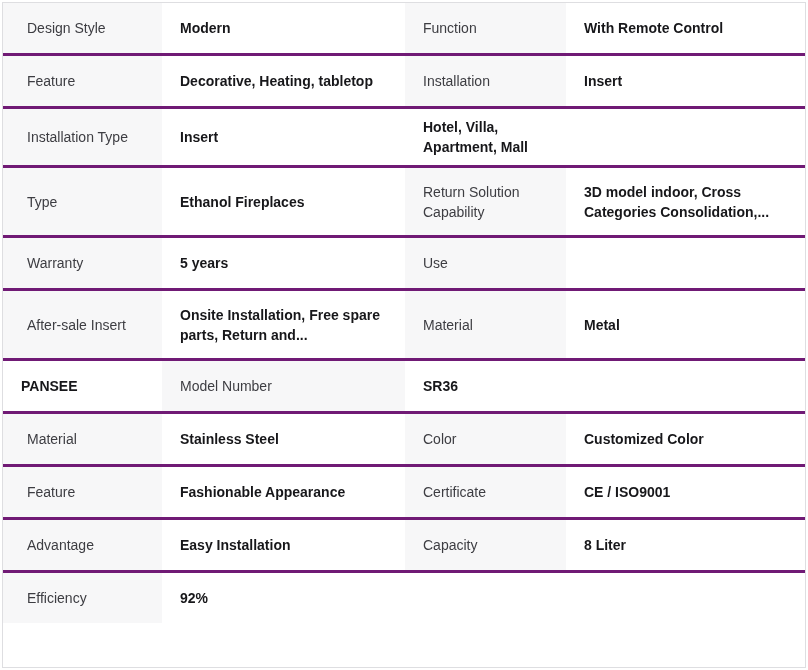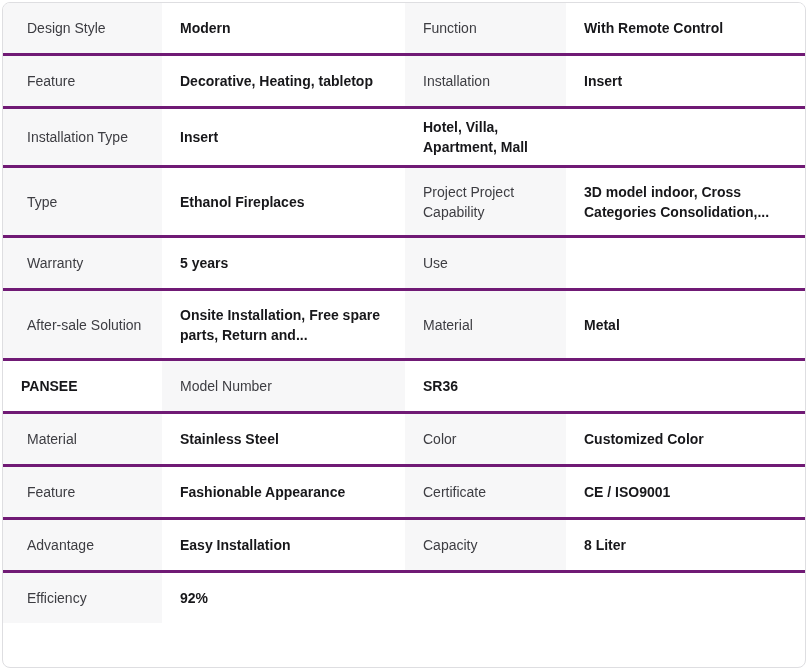--- a/index.html
+++ b/index.html
@@ -14,7 +14,7 @@
     height: 666px;
     margin: 2px;
     border: 1px solid #dedee1;
-    border-radius: 8px;
+    border-radius: 0;
     overflow: hidden;
     background: #ffffff;
   }

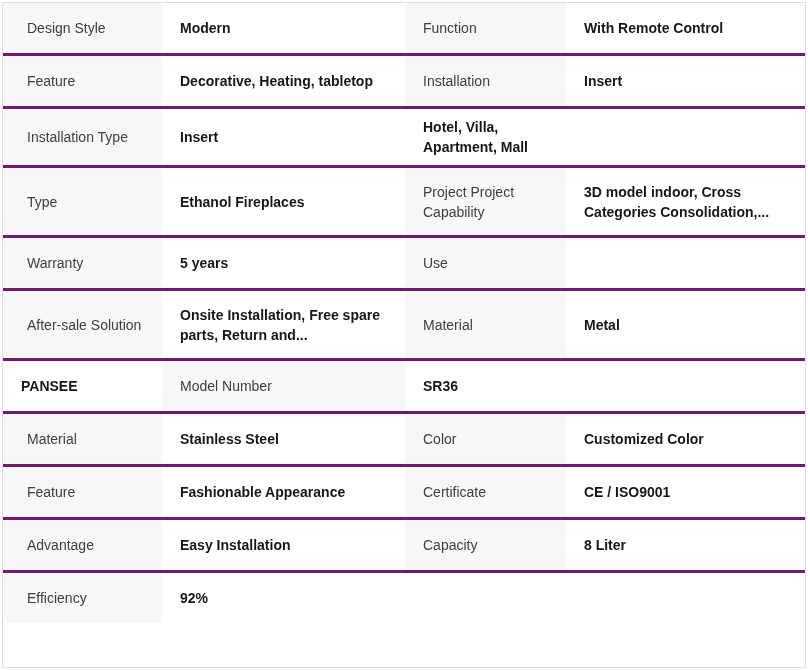--- a/index.html
+++ b/index.html
@@ -74,7 +74,7 @@
   <div class="row tall">
     <div class="cell label">Type</div>
     <div class="cell value">Ethanol Fireplaces</div>
-    <div class="cell label right-col">Project Project Capability</div>
+    <div class="cell label right-col">Return Solution Capability</div>
     <div class="cell value">3D model indoor, Cross Categories Consolidation,...</div>
   </div>
 

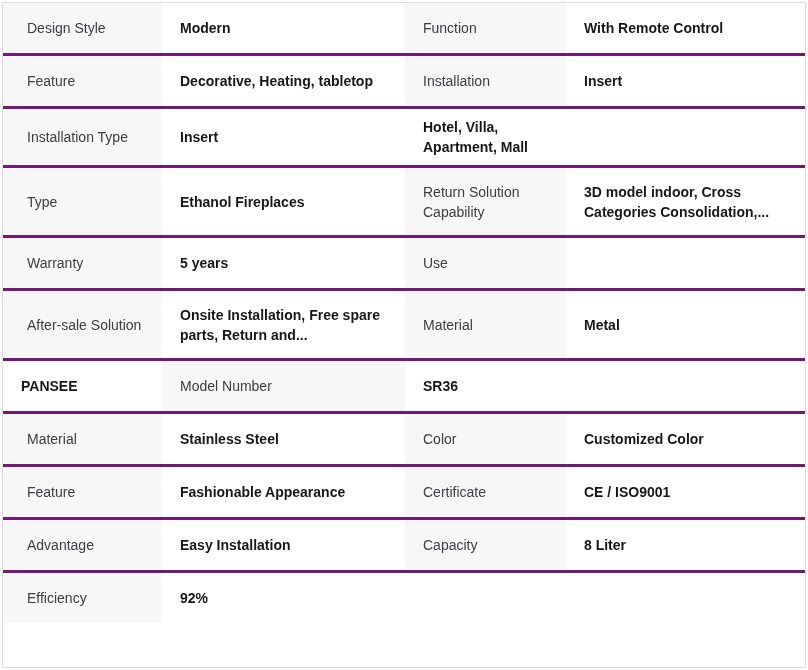--- a/index.html
+++ b/index.html
@@ -85,7 +85,7 @@
   </div>
 
   <div class="row tall">
-    <div class="cell label">After-sale Solution</div>
+    <div class="cell label">After-sale Insert</div>
     <div class="cell value">Onsite Installation, Free spare parts, Return and...</div>
     <div class="cell label right-col">Material</div>
     <div class="cell value">Metal</div>

